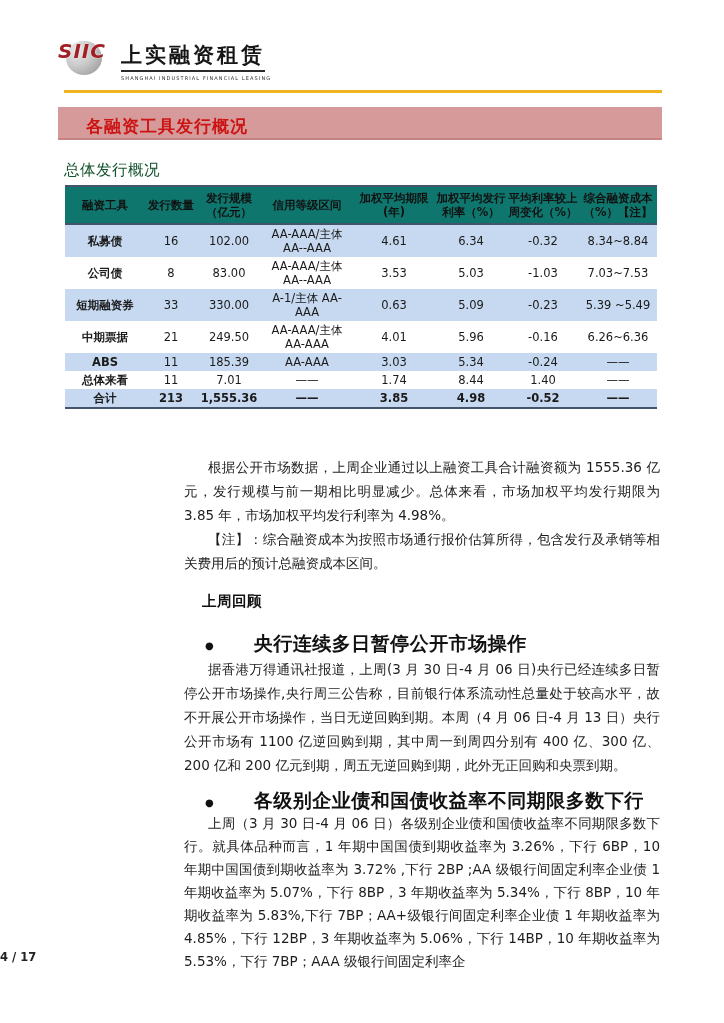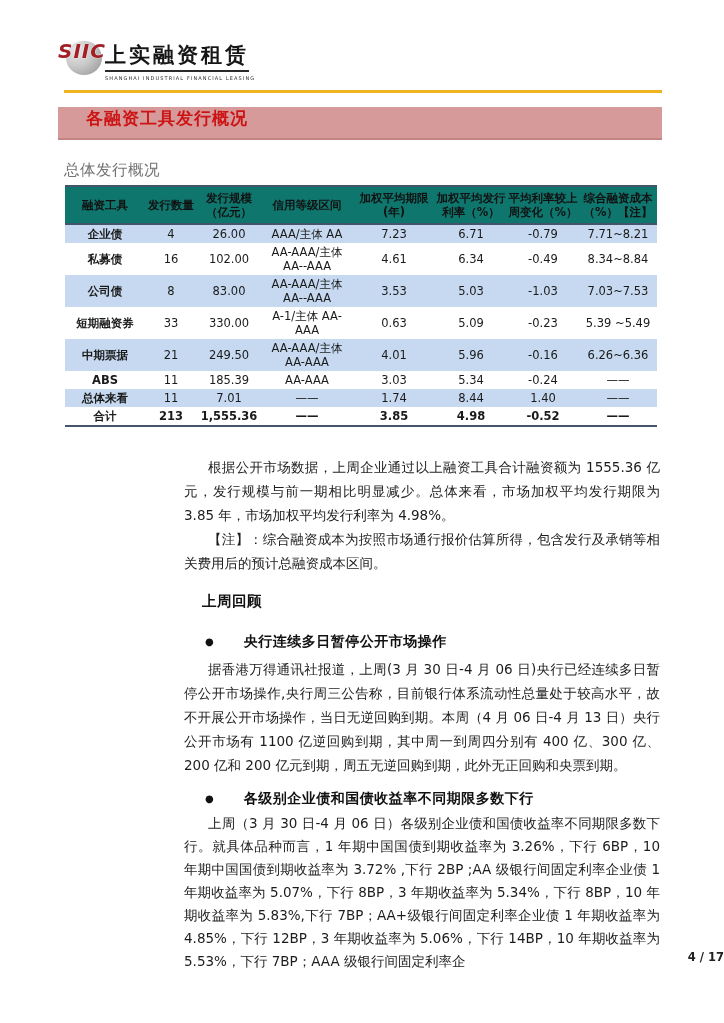--- a/index.html
+++ b/index.html
@@ -21,7 +21,7 @@
     position:absolute; left:-4px; bottom:18px; font-size:20px; font-weight:bold;
     font-style:italic; color:#a02025; letter-spacing:1px; text-shadow:0 0 1px #ffffff,0 0 1px #ffffff;
   }
-  .logo-text { margin-left:1px; padding-top:3px; }
+  .logo-text { margin-left:17px; padding-top:3px; }
   .logo-cn {
     font-size:21px; font-weight:bold; color:#161616; letter-spacing:3px;
     border-bottom:2px solid #2a2a2a; padding-bottom:3px; display:inline-block; line-height:1.1;

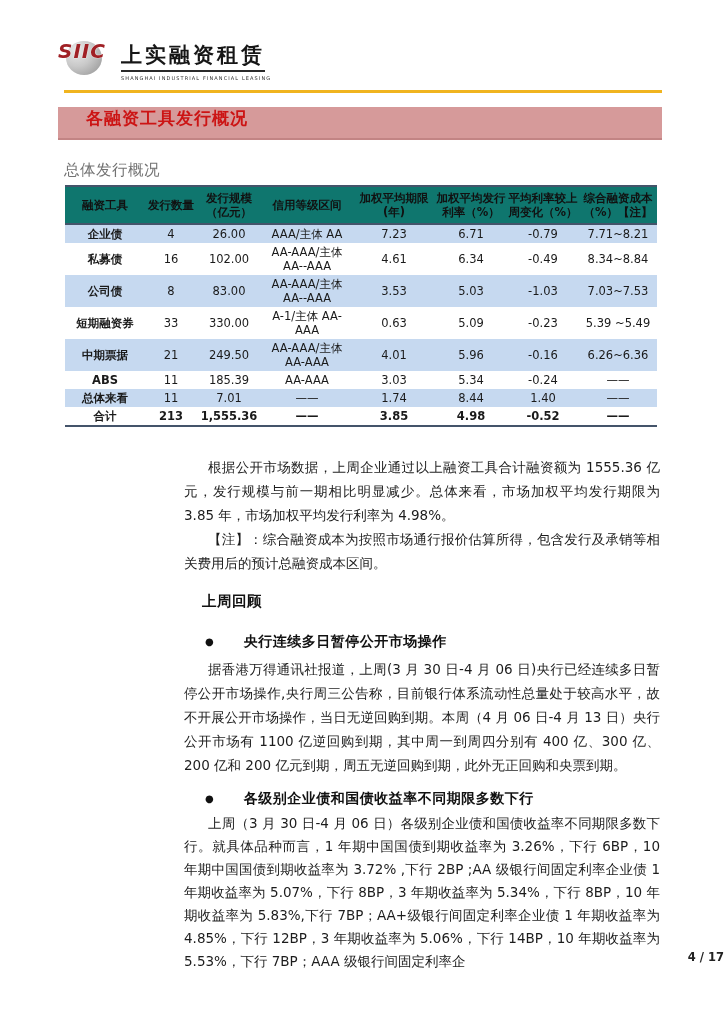--- a/index.html
+++ b/index.html
@@ -34,7 +34,7 @@
   
   .banner {
     top:107px; left:58px; width:604px; height:31px; background:#d69a9a;
-    border-bottom:2px solid #c28484; display:flex; align-items:flex-start;
+    border-bottom:2px solid #c28484; display:flex; align-items:flex-end;
   }
   .banner-title { font-size:17px; font-weight:bold; color:#cc1414; padding-left:28px; letter-spacing:1px; }
 

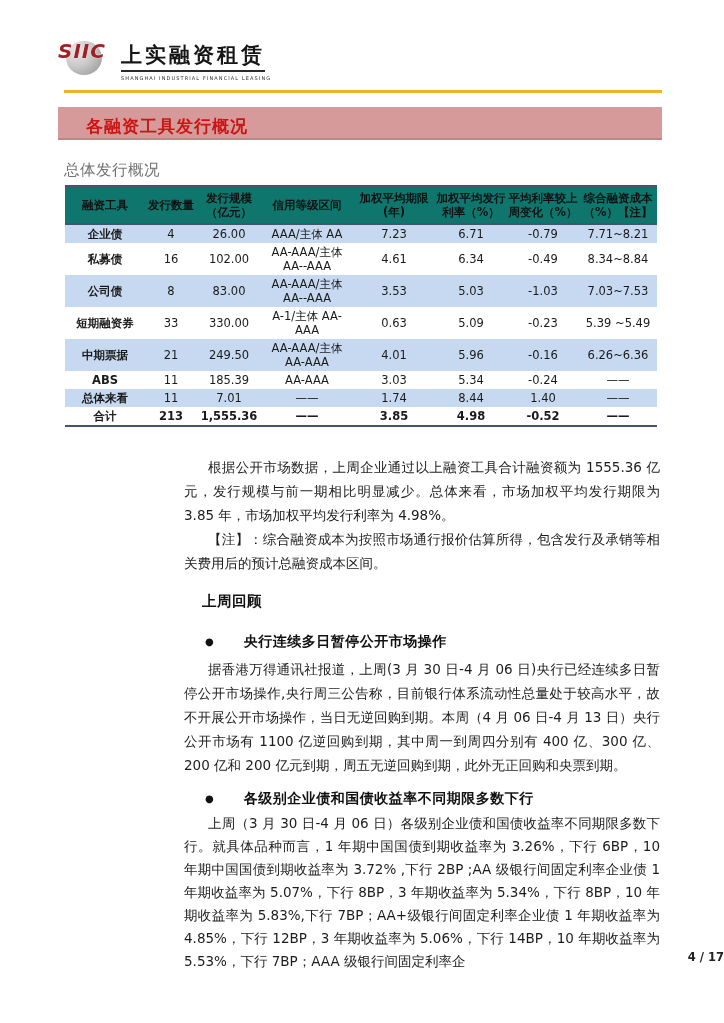--- a/index.html
+++ b/index.html
@@ -39,7 +39,7 @@
   .banner-title { font-size:17px; font-weight:bold; color:#cc1414; padding-left:28px; letter-spacing:1px; }
 
   
-  .section-title { top:160px; left:64px; font-size:15.5px; color:#737373; letter-spacing:0.5px; }
+  .section-title { top:160px; left:64px; font-size:15.5px; color:#14532d; letter-spacing:0.5px; }
 
   
   .tbl-wrap { top:185px; left:65px; width:592px; }

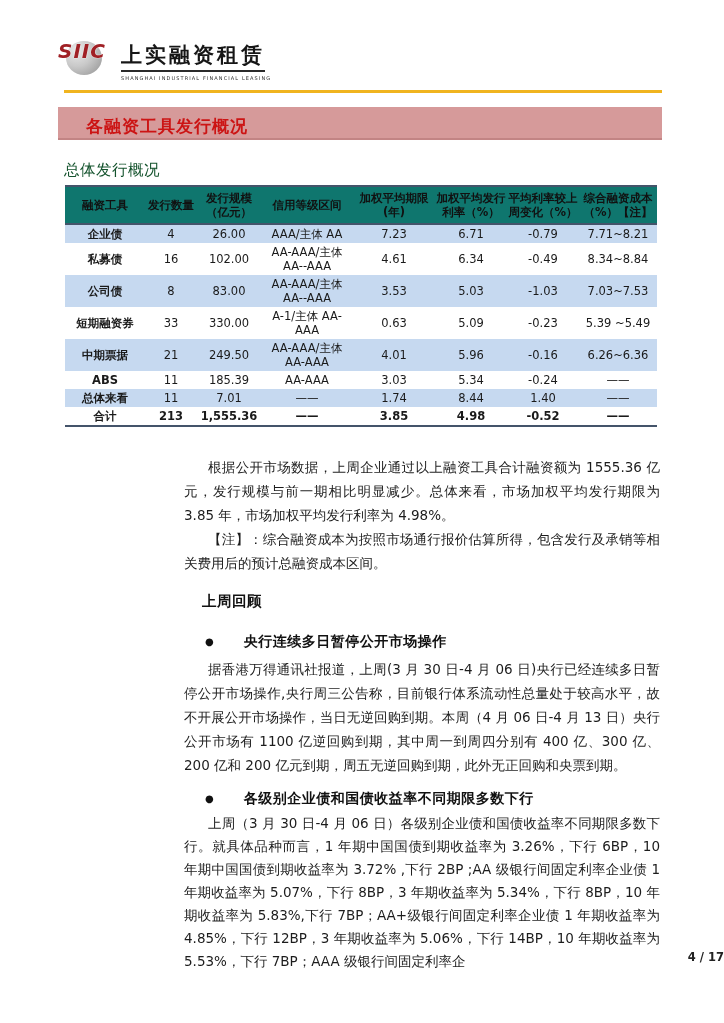--- a/index.html
+++ b/index.html
@@ -119,16 +119,6 @@
       </thead>
     <tbody>
         <tr>
-          <td>企业债</td>
-          <td>4</td>
-          <td>26.00</td>
-          <td>AAA/主体 AA</td>
-          <td>7.23</td>
-          <td>6.71</td>
-          <td>-0.79</td>
-          <td>7.71~8.21</td>
-        </tr>
-        <tr>
           <td>私募债</td>
           <td>16</td>
           <td>102.00</td>

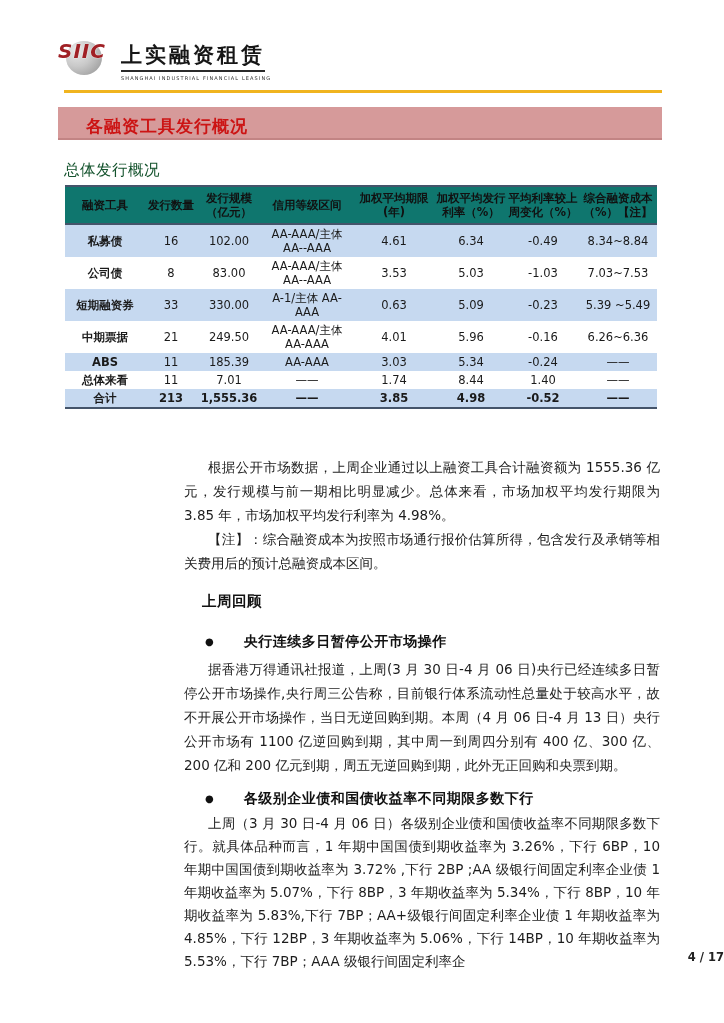--- a/index.html
+++ b/index.html
@@ -125,7 +125,7 @@
           <td>AA-AAA/主体 AA--AAA</td>
           <td>4.61</td>
           <td>6.34</td>
-          <td>-0.49</td>
+          <td>-0.32</td>
           <td>8.34~8.84</td>
         </tr>
         <tr>

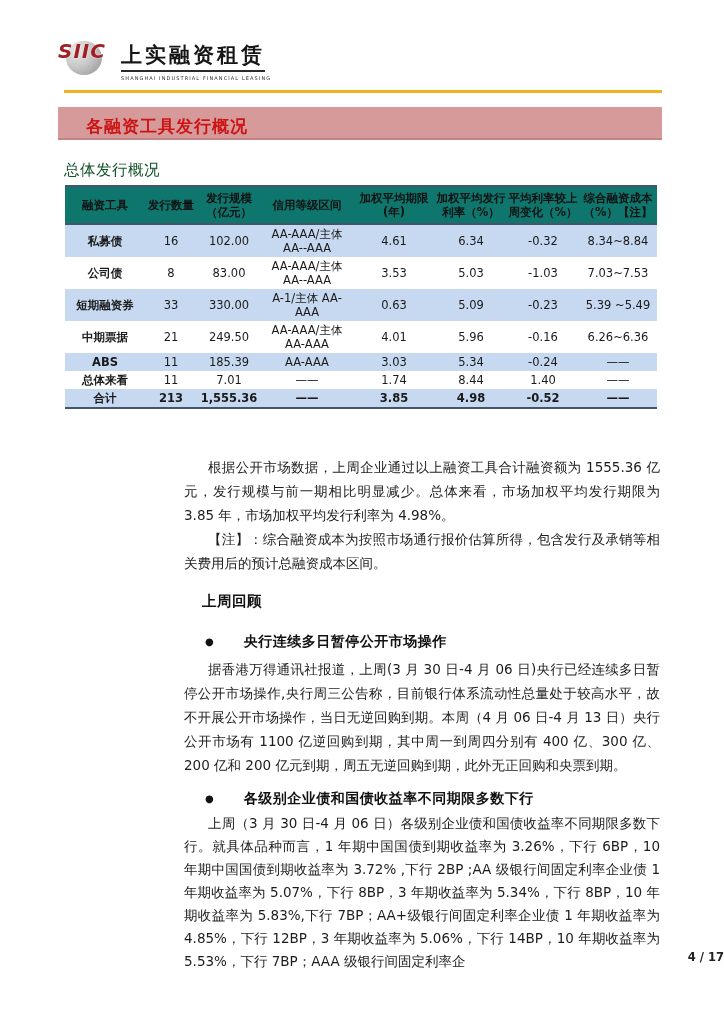--- a/index.html
+++ b/index.html
@@ -63,7 +63,7 @@
   .bullet-row { left:205px; width:455px; }
   .b1-head { top:631px; } .b2-head { top:788px; }
   .bullet-dot { font-size:10px; color:#111; display:inline-block; vertical-align:1px; }
-  .bullet-heading { font-size:14px; font-weight:bold; color:#111; margin-left:30px; letter-spacing:0.5px; }
+  .bullet-heading { font-size:19px; font-weight:bold; color:#111; margin-left:40px; letter-spacing:0.5px; }
   .b1-body { top:657px; }
   .b2-body { top:812px; line-height:23px; }
 

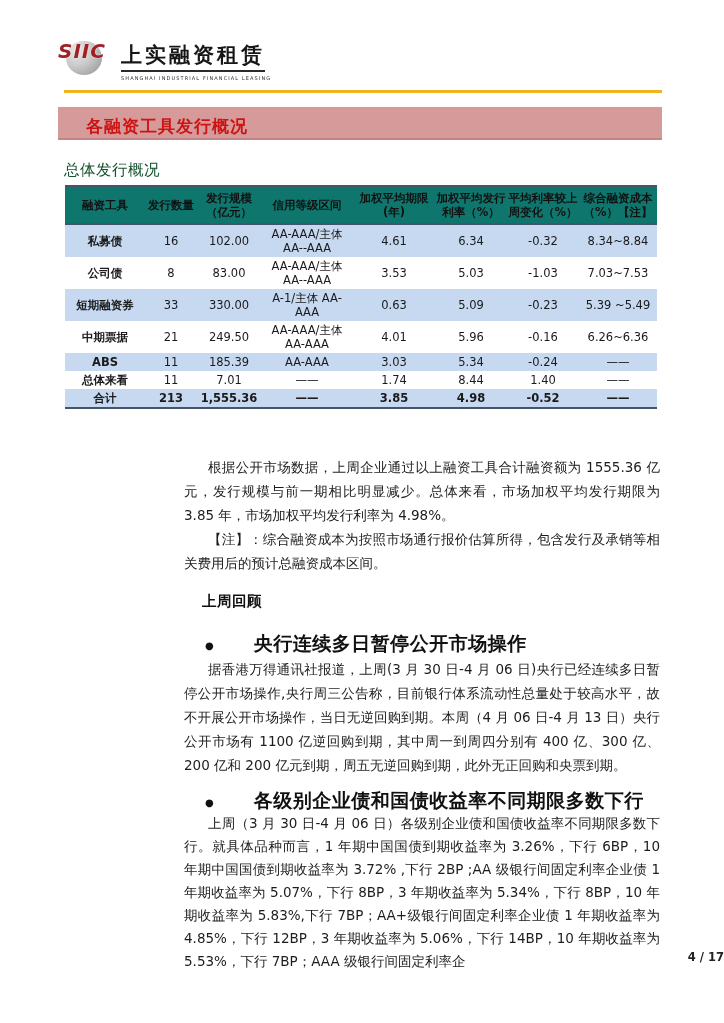--- a/index.html
+++ b/index.html
@@ -68,7 +68,7 @@
   .b2-body { top:812px; line-height:23px; }
 
   
-  .footer { top:950px; left:0; width:724px; text-align:right;
+  .footer { top:950px; left:0; width:724px; text-align:left;
             font-size:11.5px; font-weight:bold; color:#222; }
 </style>
 </head>

